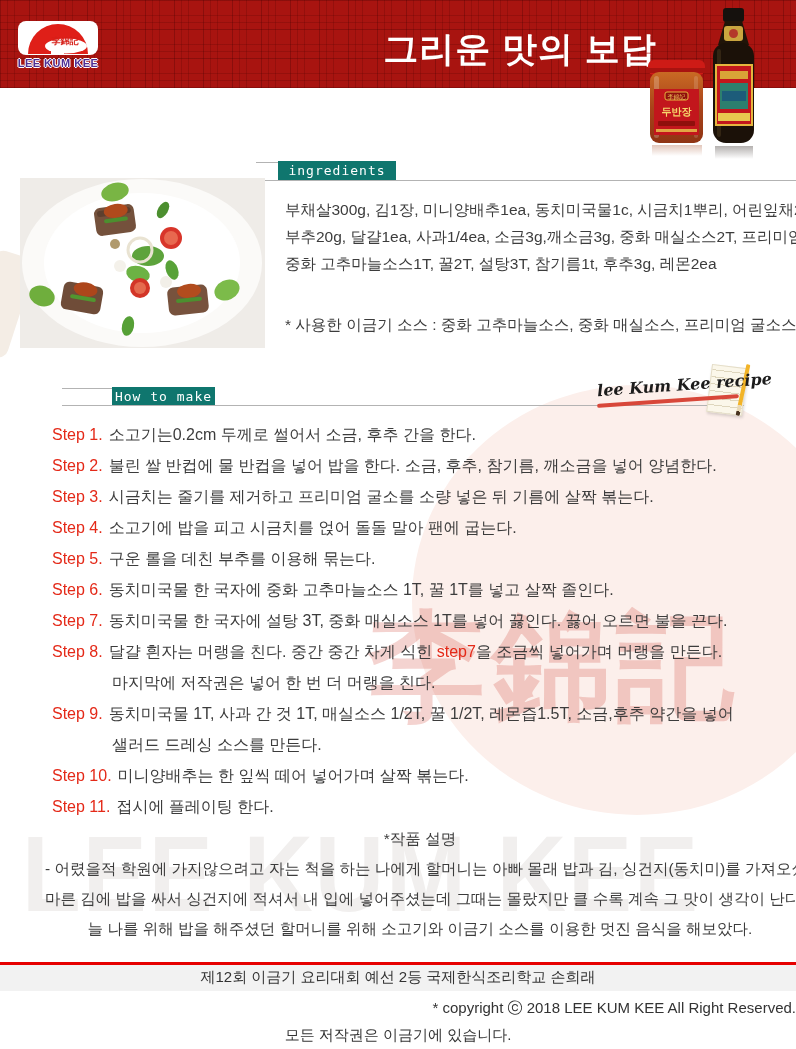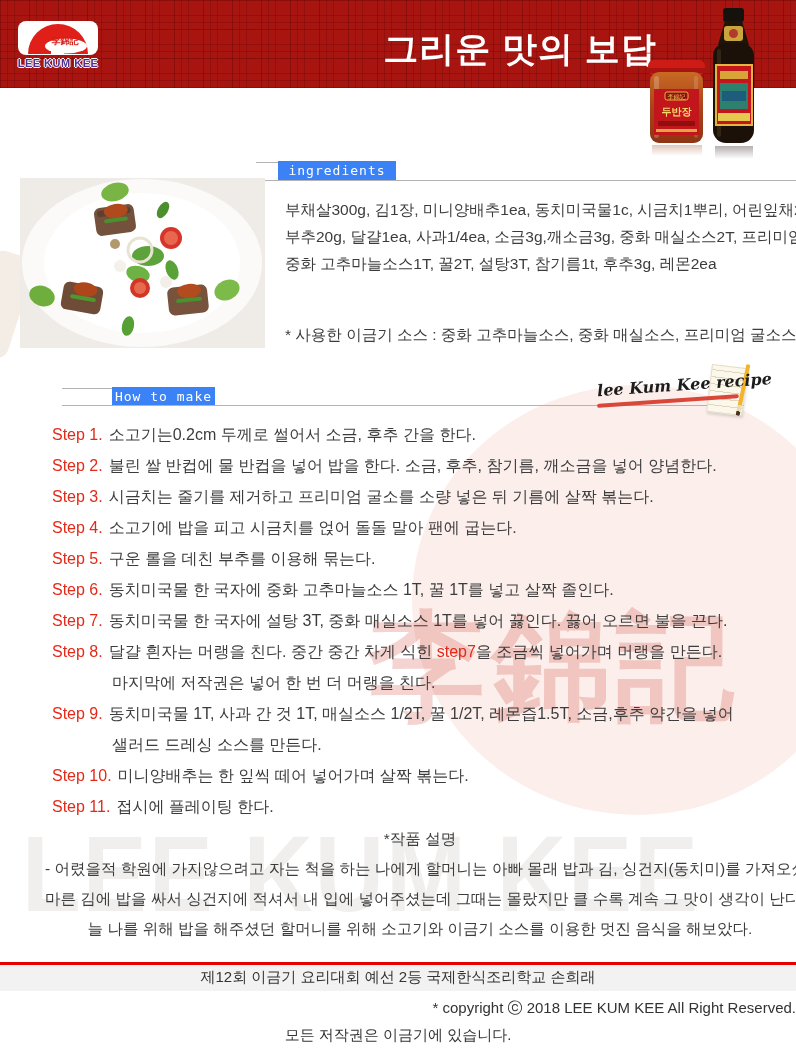--- a/index.html
+++ b/index.html
@@ -48,7 +48,7 @@
   
   .rule { background:#b3b3b3; height:1px; }
   .sec-label {
-    background:#3b82f6; color:#ffffff; text-align:center;
+    background:#0f766e; color:#ffffff; text-align:center;
     font-family:"DejaVu Sans Mono", monospace; font-size:13px; line-height:19px; letter-spacing:1px;
   }
   .ing-rule-top   { left:256px; top:162px; width:22px; }

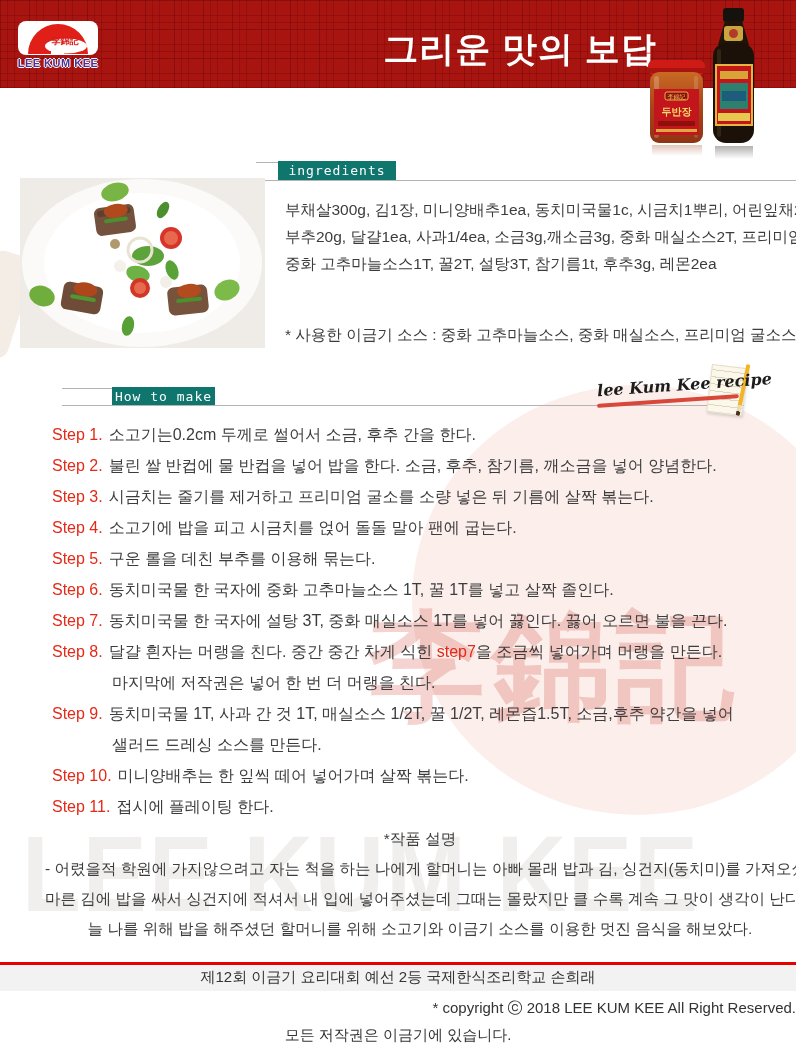--- a/index.html
+++ b/index.html
@@ -62,7 +62,7 @@
   .food-photo { left:20px; top:178px; width:245px; height:170px; }
   .ing-text { left:285px; top:196px; width:510px; color:#3c3c3c; font-size:15.5px; line-height:27px; }
   .ing-text div { white-space:nowrap; }
-  .ing-note { left:285px; top:325px; color:#3c3c3c; font-size:15.5px; white-space:nowrap; }
+  .ing-note { left:285px; top:315px; color:#3c3c3c; font-size:15.5px; white-space:nowrap; }
 
   
   .recipe-logo { left:593px; top:370px; width:170px; height:50px; }

